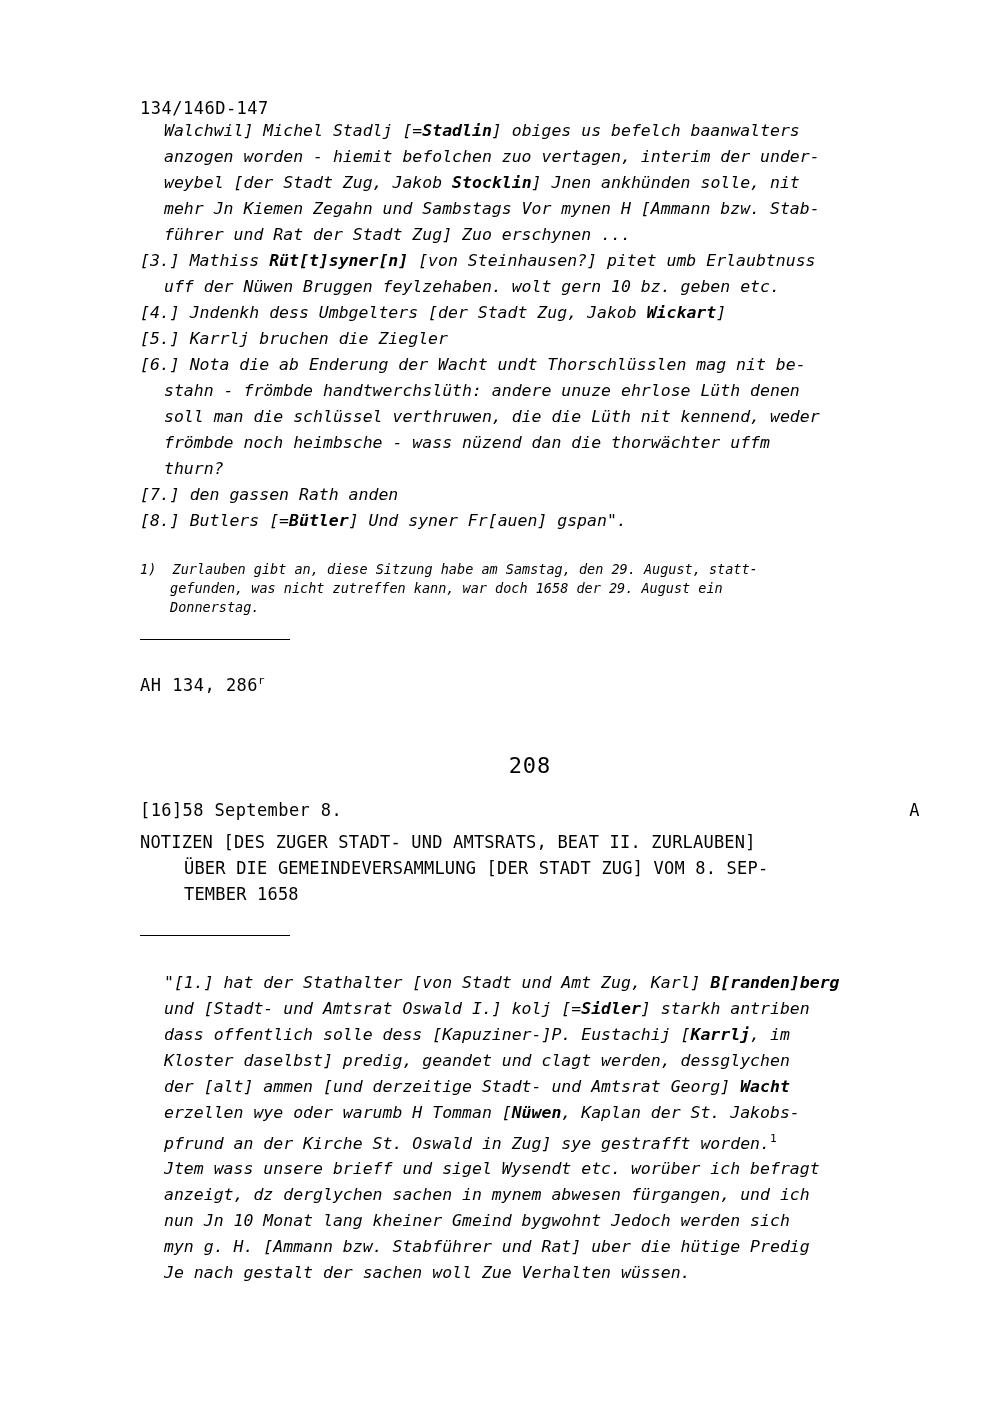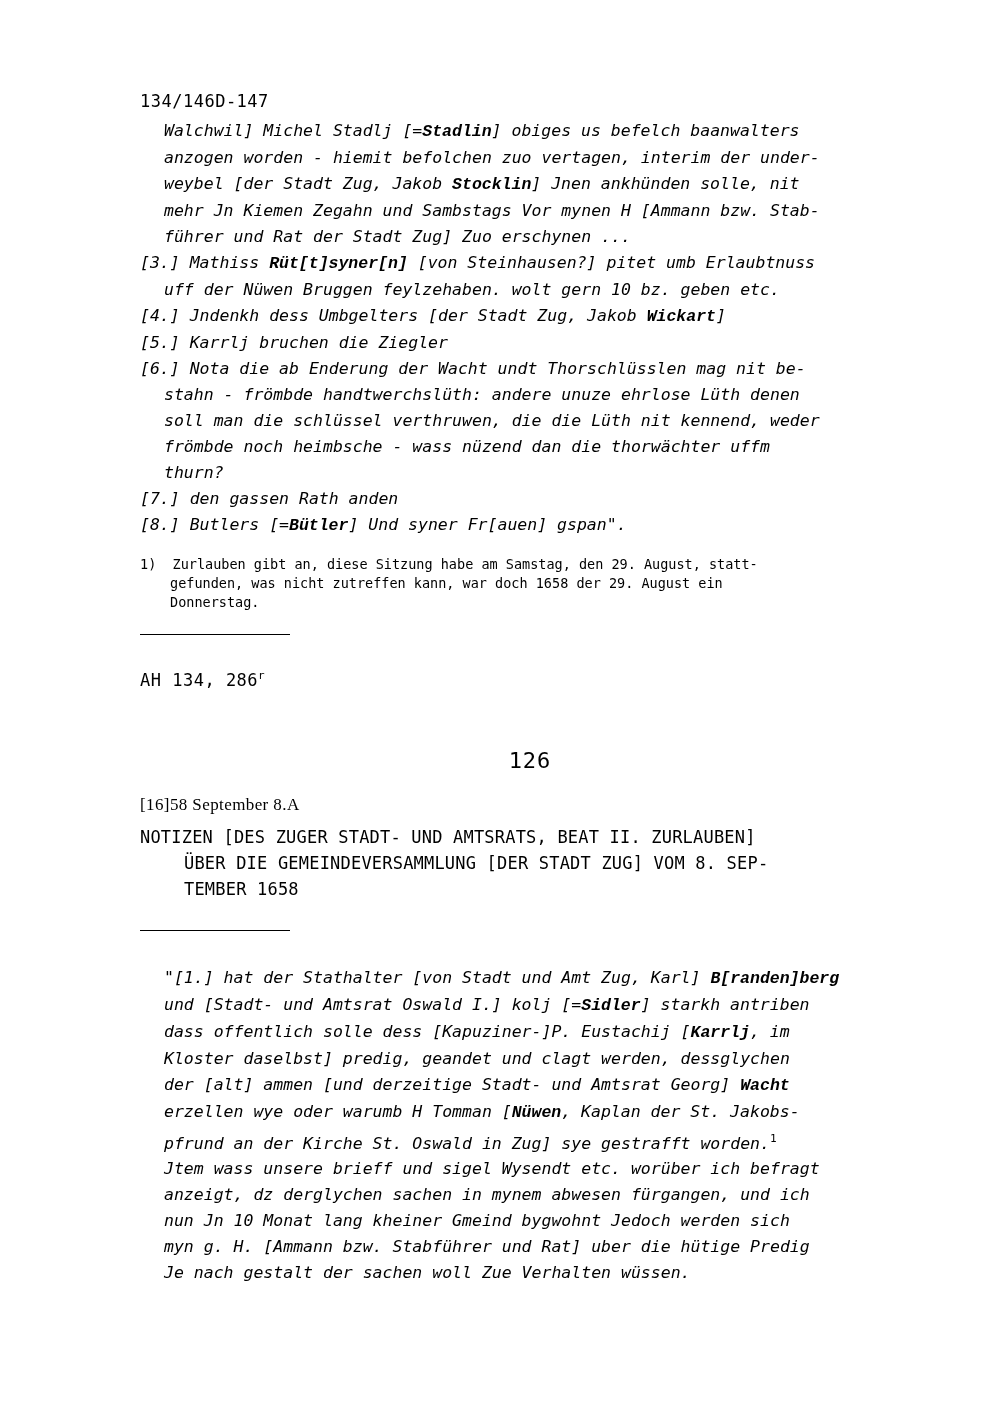--- a/index.html
+++ b/index.html
@@ -25,7 +25,7 @@
   .header-line {
     position: absolute;
     left: 140px;
-    top: 91px;
+    top: 98px;
     font-size: 17px;
     letter-spacing: 0.5px;
   }

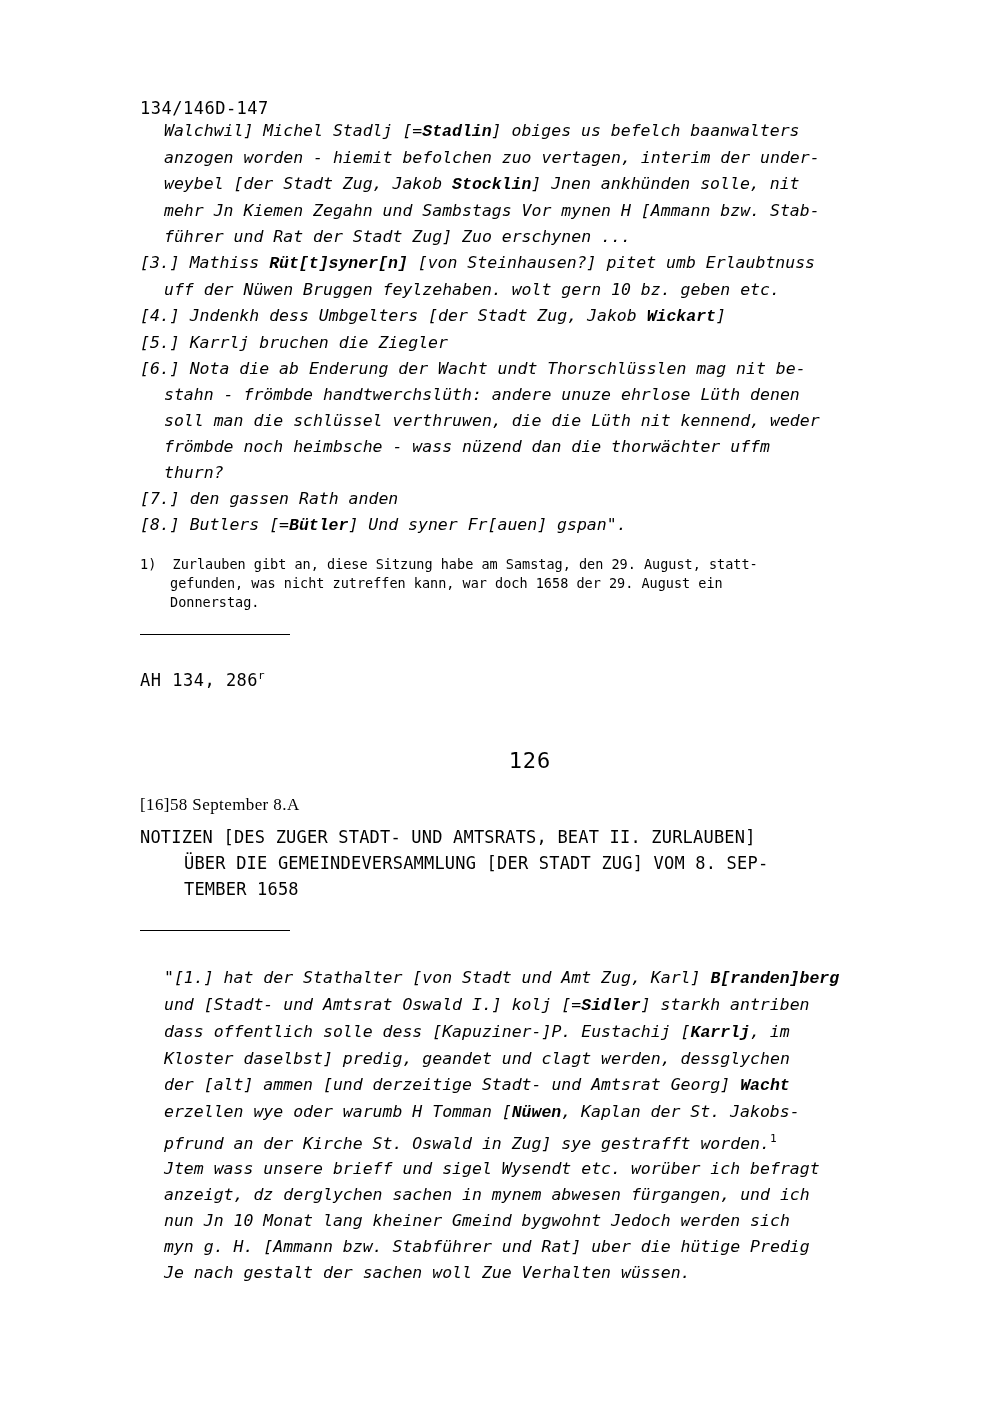--- a/index.html
+++ b/index.html
@@ -51,7 +51,6 @@
   .para b, .para strong {
     font-weight: bold;
     font-style: italic;
-    font-family: Liberation Mono, monospace;
   }
   .footnote {
     font-size: 13.5px;

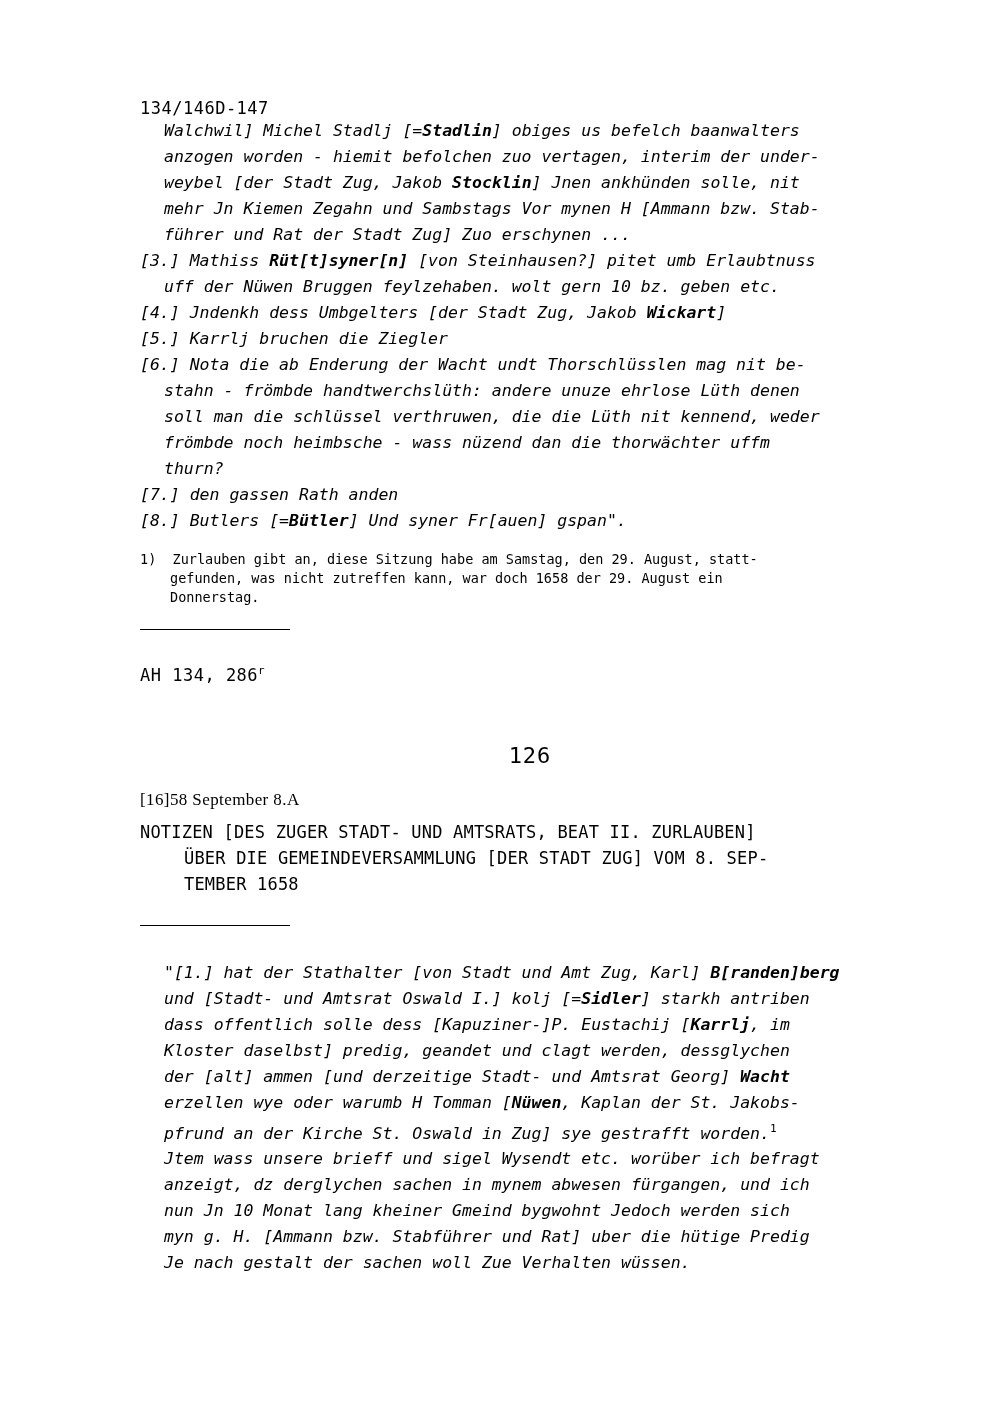--- a/index.html
+++ b/index.html
@@ -55,9 +55,10 @@
   .footnote {
     font-size: 13.5px;
     line-height: 19px;
+    font-style: italic;
     padding-left: 30px;
     text-indent: -30px;
-    margin-top: 16px;
+    margin-top: 26px;
     white-space: pre-wrap;
   }
   .rule {

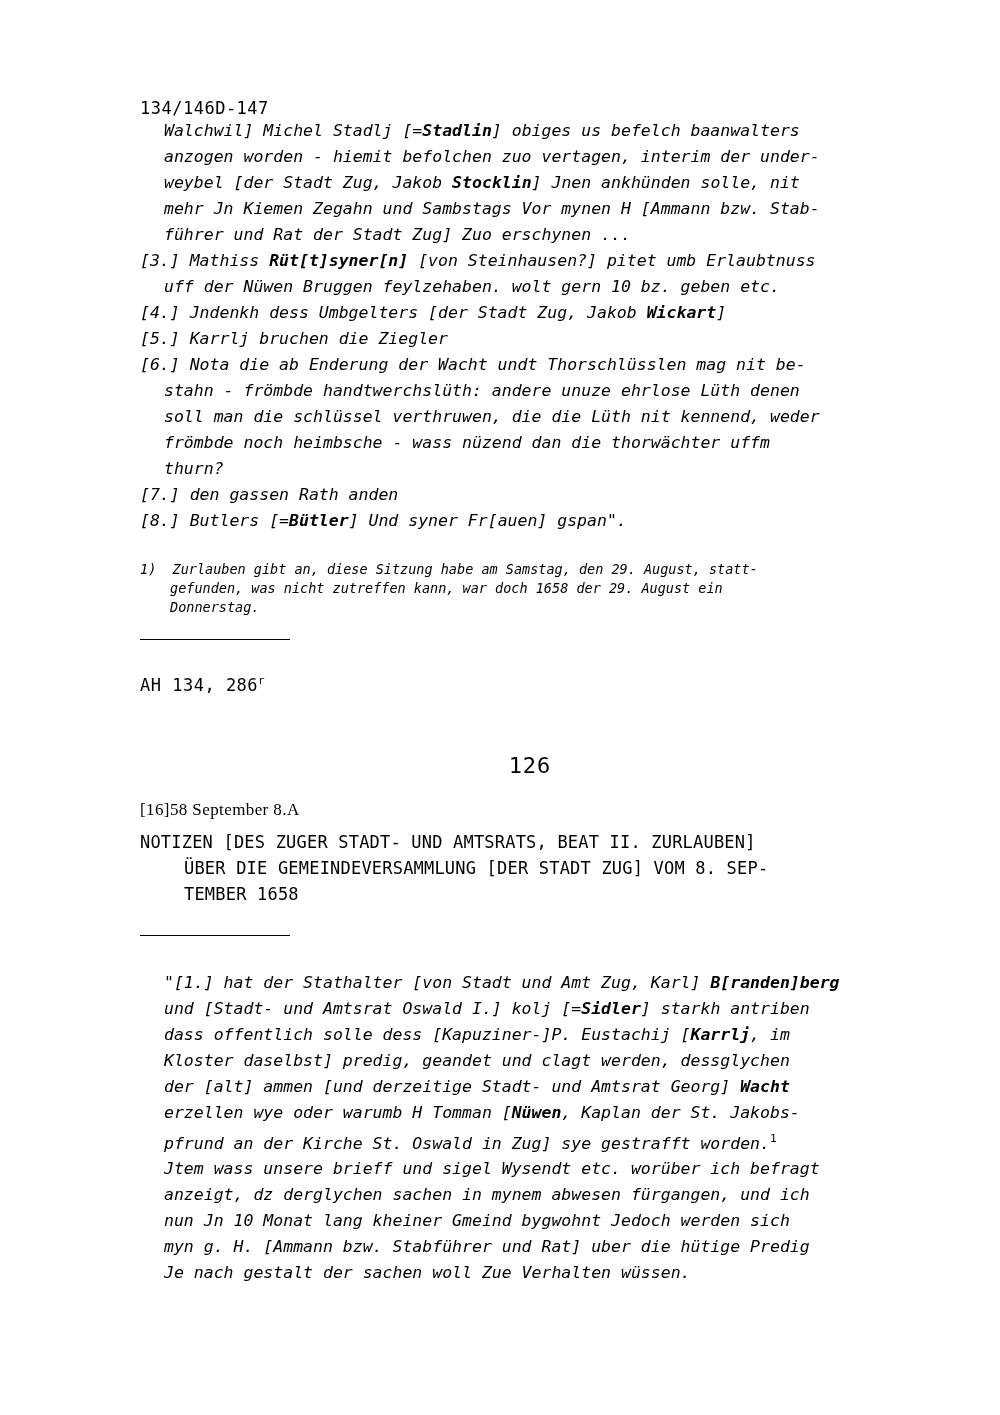--- a/index.html
+++ b/index.html
@@ -160,7 +160,7 @@
 
     <div class="shelfmark"><span>AH 134, 286</span><sup>r</sup></div>
 
-    <div class="doc-number">126</div>
+    <div class="doc-number">208</div>
 
     <div class="datum-row">
       <span>[16]58 September 8.</span>

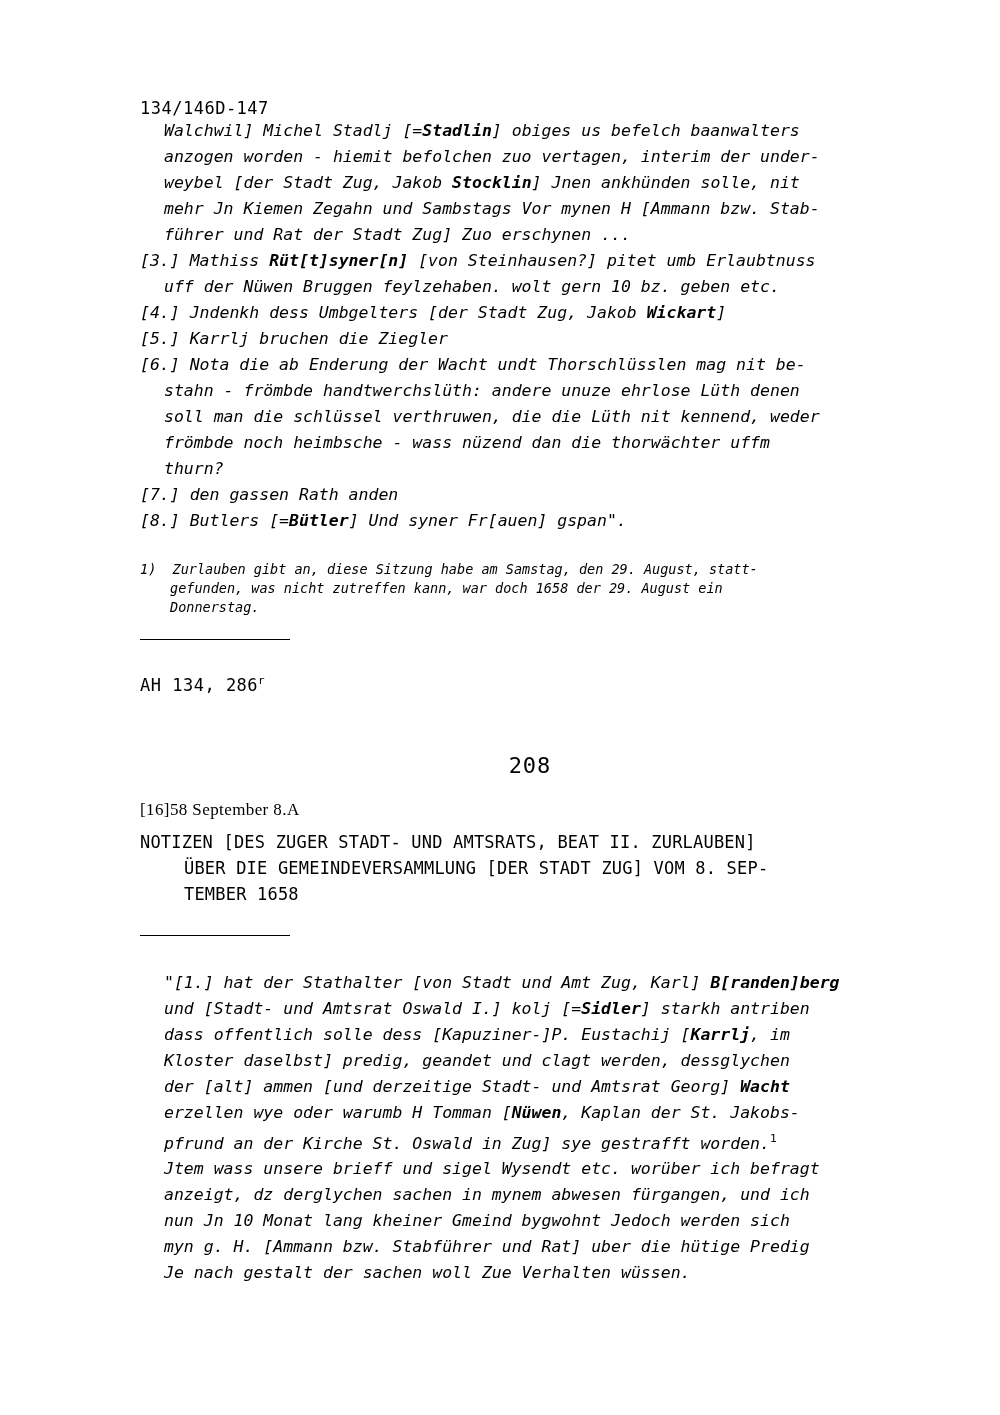--- a/index.html
+++ b/index.html
@@ -84,12 +84,11 @@
   }
   .datum-row {
     display: flex;
-    justify-content: flex-start;
+    justify-content: space-between;
     align-items: baseline;
     font-size: 17px;
     margin-top: 22px;
     letter-spacing: 0.4px;
-    font-family: Liberation Serif, serif;
   }
   .regest {
     font-size: 17px;

